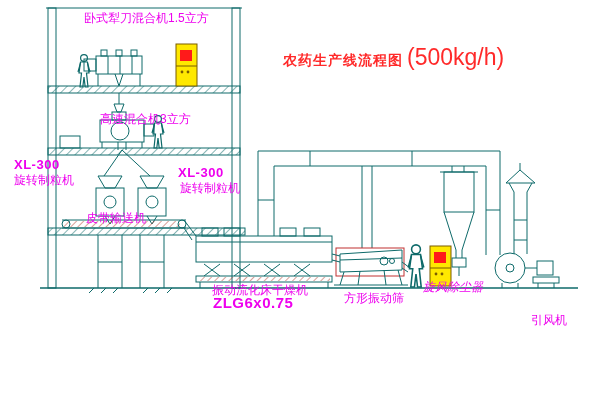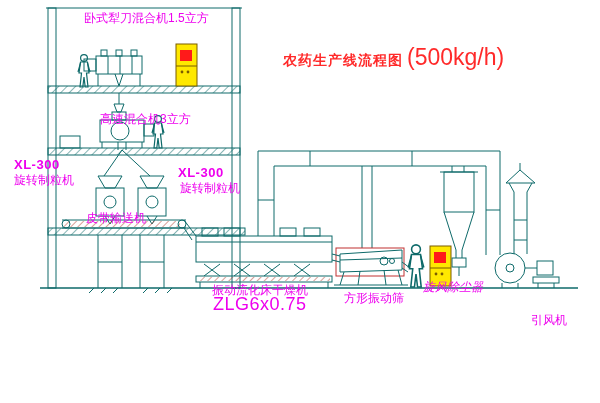--- a/index.html
+++ b/index.html
@@ -11,7 +11,7 @@
   .lbl{position:absolute;color:#ee00ee;white-space:nowrap;line-height:1;}
   .lbl-sm{font-size:12px;}
   .lbl-md{font-size:13px;font-weight:bold;letter-spacing:0.5px;}
-  .lbl-lg{font-size:18px;font-weight:normal;letter-spacing:0.5px;}
+  .lbl-lg{font-size:15px;font-weight:bold;letter-spacing:0.5px;}
   .title-row{position:absolute;left:283px;top:44px;display:flex;align-items:center;color:#ff2a2a;}
   .title-cn{font-size:14px;font-weight:bold;letter-spacing:1px;margin-top:6px;}
   .title-cap{font-size:23px;font-weight:400;margin-left:4px;}

